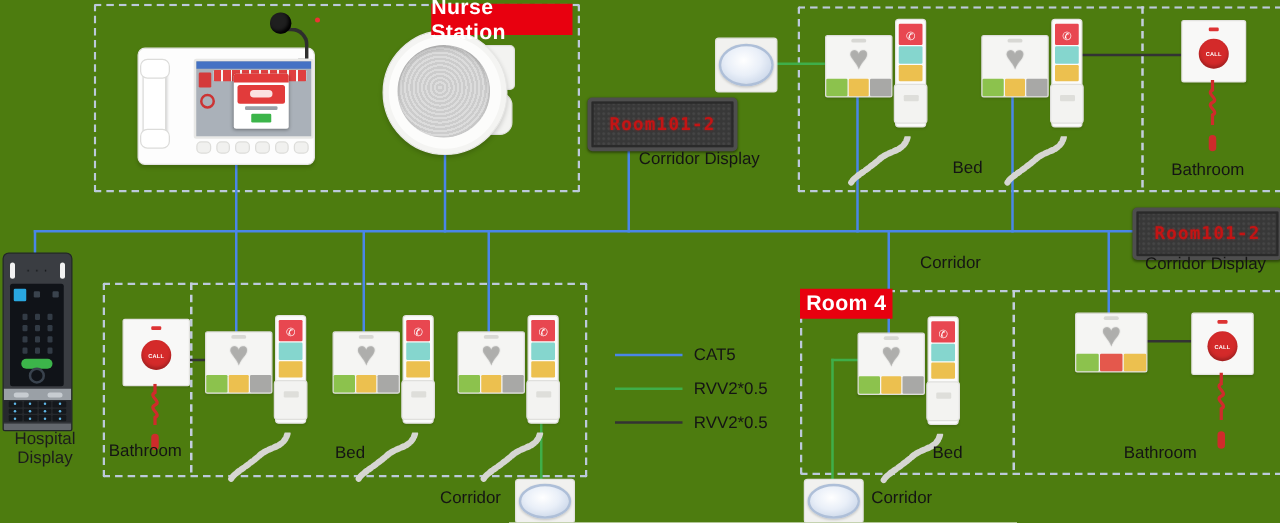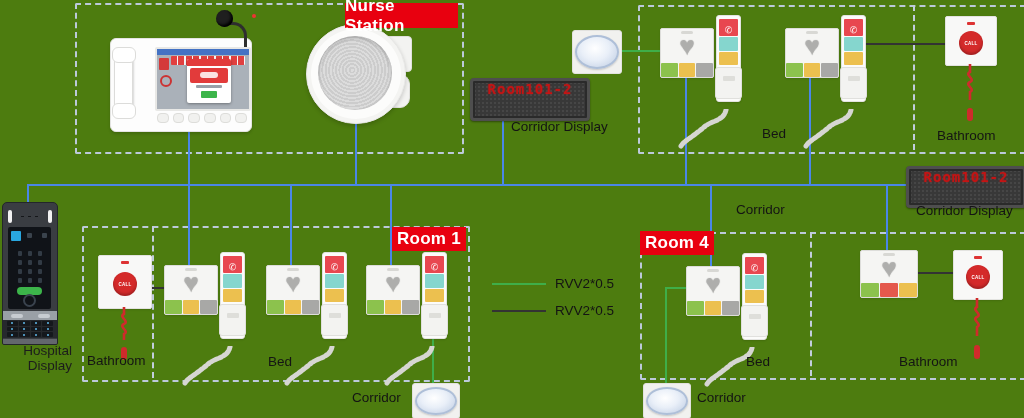--- a/index.html
+++ b/index.html
@@ -20,7 +20,7 @@
   
   .display{position:absolute;z-index:3;background:#383838;border:3px solid #4e4e4e;border-radius:4px;
            box-shadow:0 1px 2px rgba(0,0,0,.4), inset 0 0 0 2px #2a2a2a;
-           display:flex;align-items:flex-start;justify-content:center;
+           display:flex;align-items:center;justify-content:center;
            background-image:radial-gradient(#464646 1px, transparent 1.2px);background-size:4px 4px;}
   .display .dtext{font-family:"DejaVu Sans Mono",monospace;font-weight:bold;font-size:14px;
                   color:#c41414;letter-spacing:1px;text-shadow:0 0 2px rgba(196,20,20,.6);}

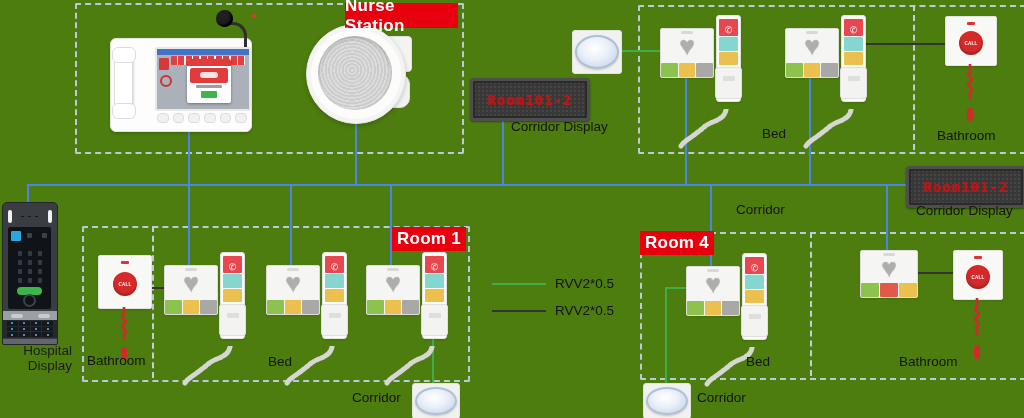--- a/index.html
+++ b/index.html
@@ -176,7 +176,6 @@
   <div class="ln h black" style="left:916px;top:272px;width:37px;"></div>
 
   <div class="red-label" style="left:345px;top:3px;width:113px;height:25px;">Nurse Station</div>
-  <div class="red-label" style="left:392px;top:227px;width:74px;height:24px;">Room 1</div>
   <div class="red-label" style="left:640px;top:231px;width:74px;height:24px;">Room 4</div>
 
   <div class="master-phone">

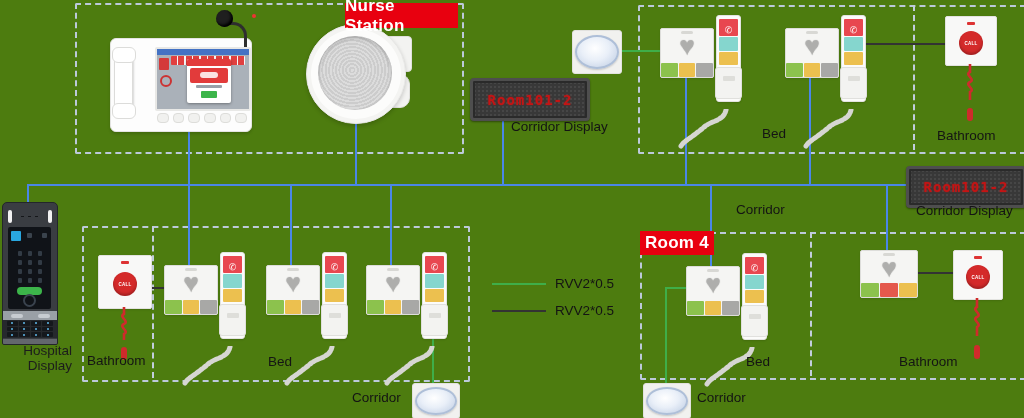--- a/index.html
+++ b/index.html
@@ -473,6 +473,10 @@
 
   <div class="legend">
     <div class="legend-row">
+      <span class="legend-line" style="background:#4a86e8;"></span>
+      <span class="legend-text">CAT5</span>
+    </div>
+    <div class="legend-row">
       <span class="legend-line" style="background:#3fae49;"></span>
       <span class="legend-text">RVV2*0.5</span>
     </div>

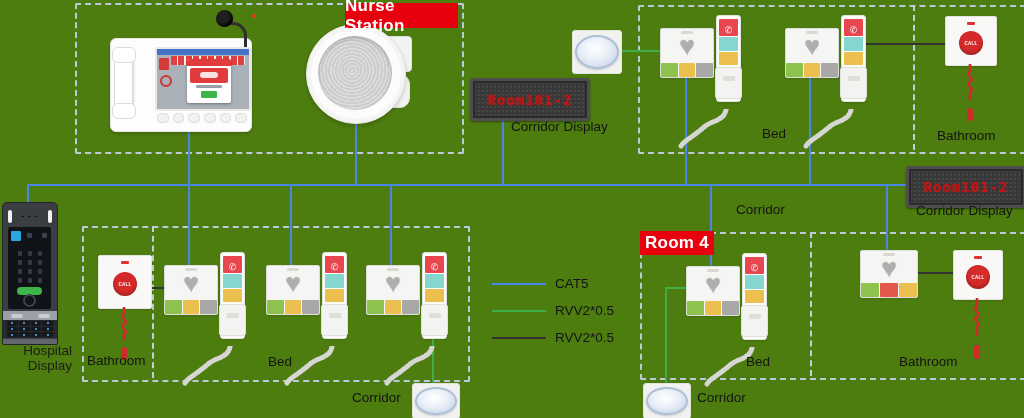--- a/index.html
+++ b/index.html
@@ -138,7 +138,7 @@
   .legend-row{display:flex;align-items:center;height:27px;}
   .legend-line{width:54px;height:2px;margin-right:9px;}
   .legend-text{font-size:13.5px;color:#141414;}
-  .ent-label{position:absolute;left:0px;top:343px;width:72px;text-align:right;font-size:13.5px;
+  .ent-label{position:absolute;left:0px;top:343px;width:72px;text-align:center;font-size:13.5px;
              line-height:15px;z-index:4;}
 </style>
 </head>

